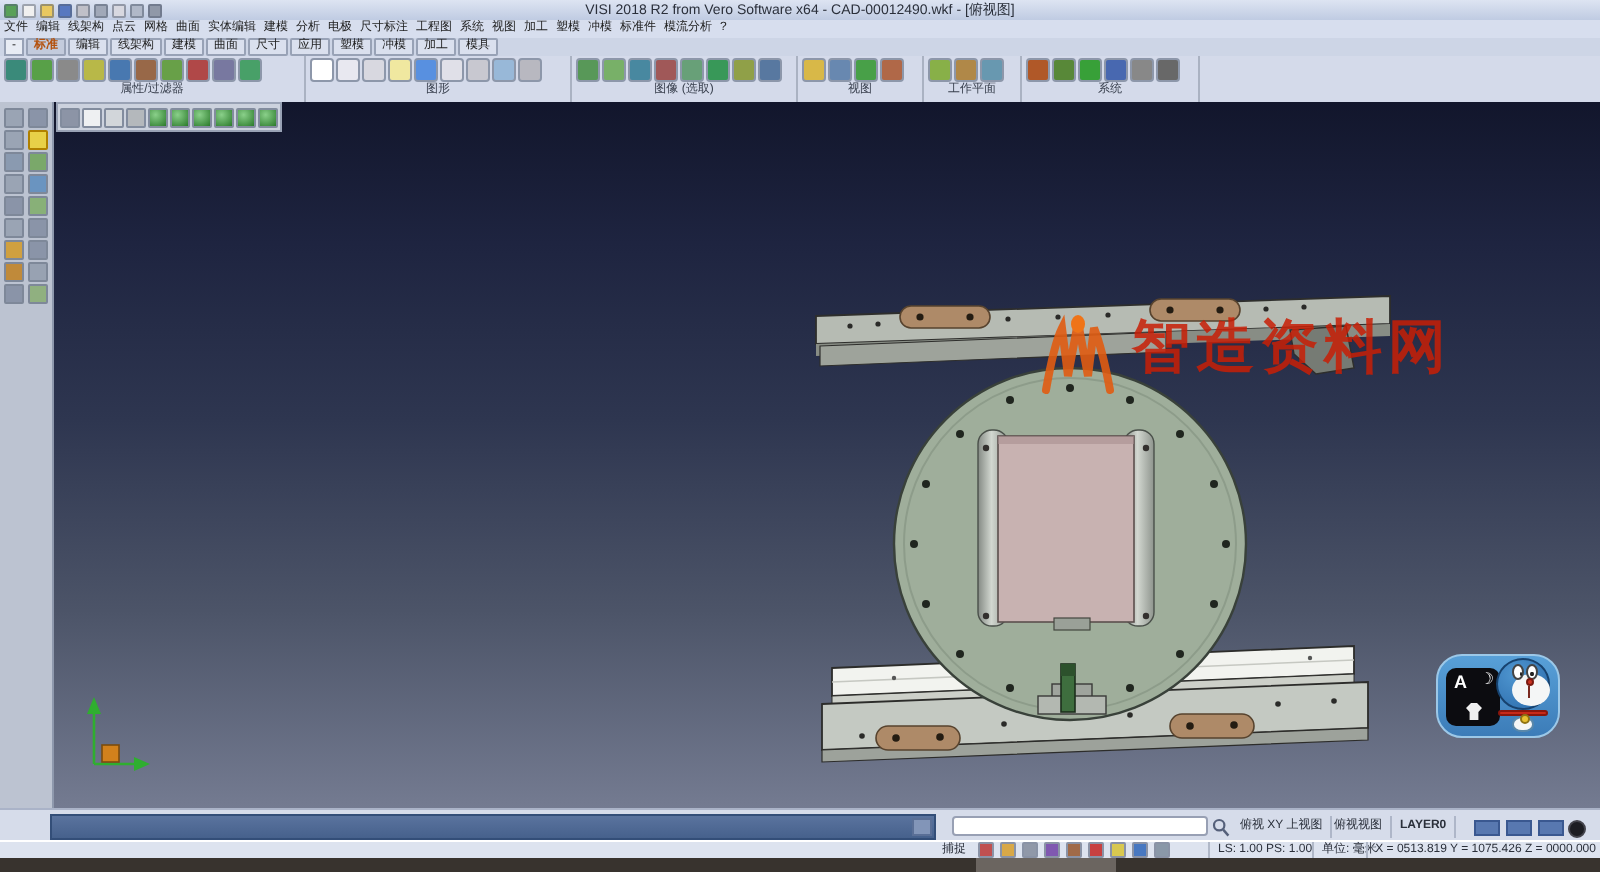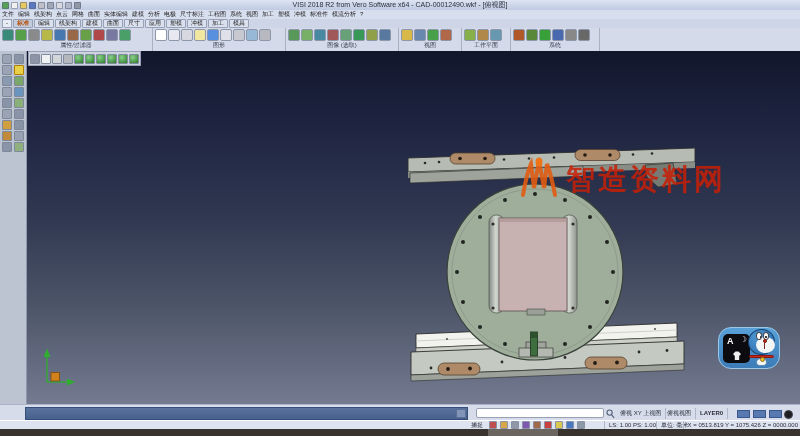--- a/index.html
+++ b/index.html
@@ -41,7 +41,7 @@
   .vsi{width:10px;height:10px;border:1px solid #828c9e;border-radius:1px;box-sizing:border-box;}
   .model-svg{position:absolute;left:0;top:0;}
   
-  .watermark{position:absolute;left:493px;top:103px;display:flex;align-items:flex-end;gap:8px;pointer-events:none;}
+  .watermark{position:absolute;left:493px;top:103px;display:flex;align-items:flex-start;gap:8px;pointer-events:none;}
   .wm-text{font-size:29px;font-weight:bold;letter-spacing:3px;color:rgba(200,30,6,0.85);}
   
   .sticker{position:absolute;left:691px;top:276px;width:62px;height:42px;border-radius:13px;

